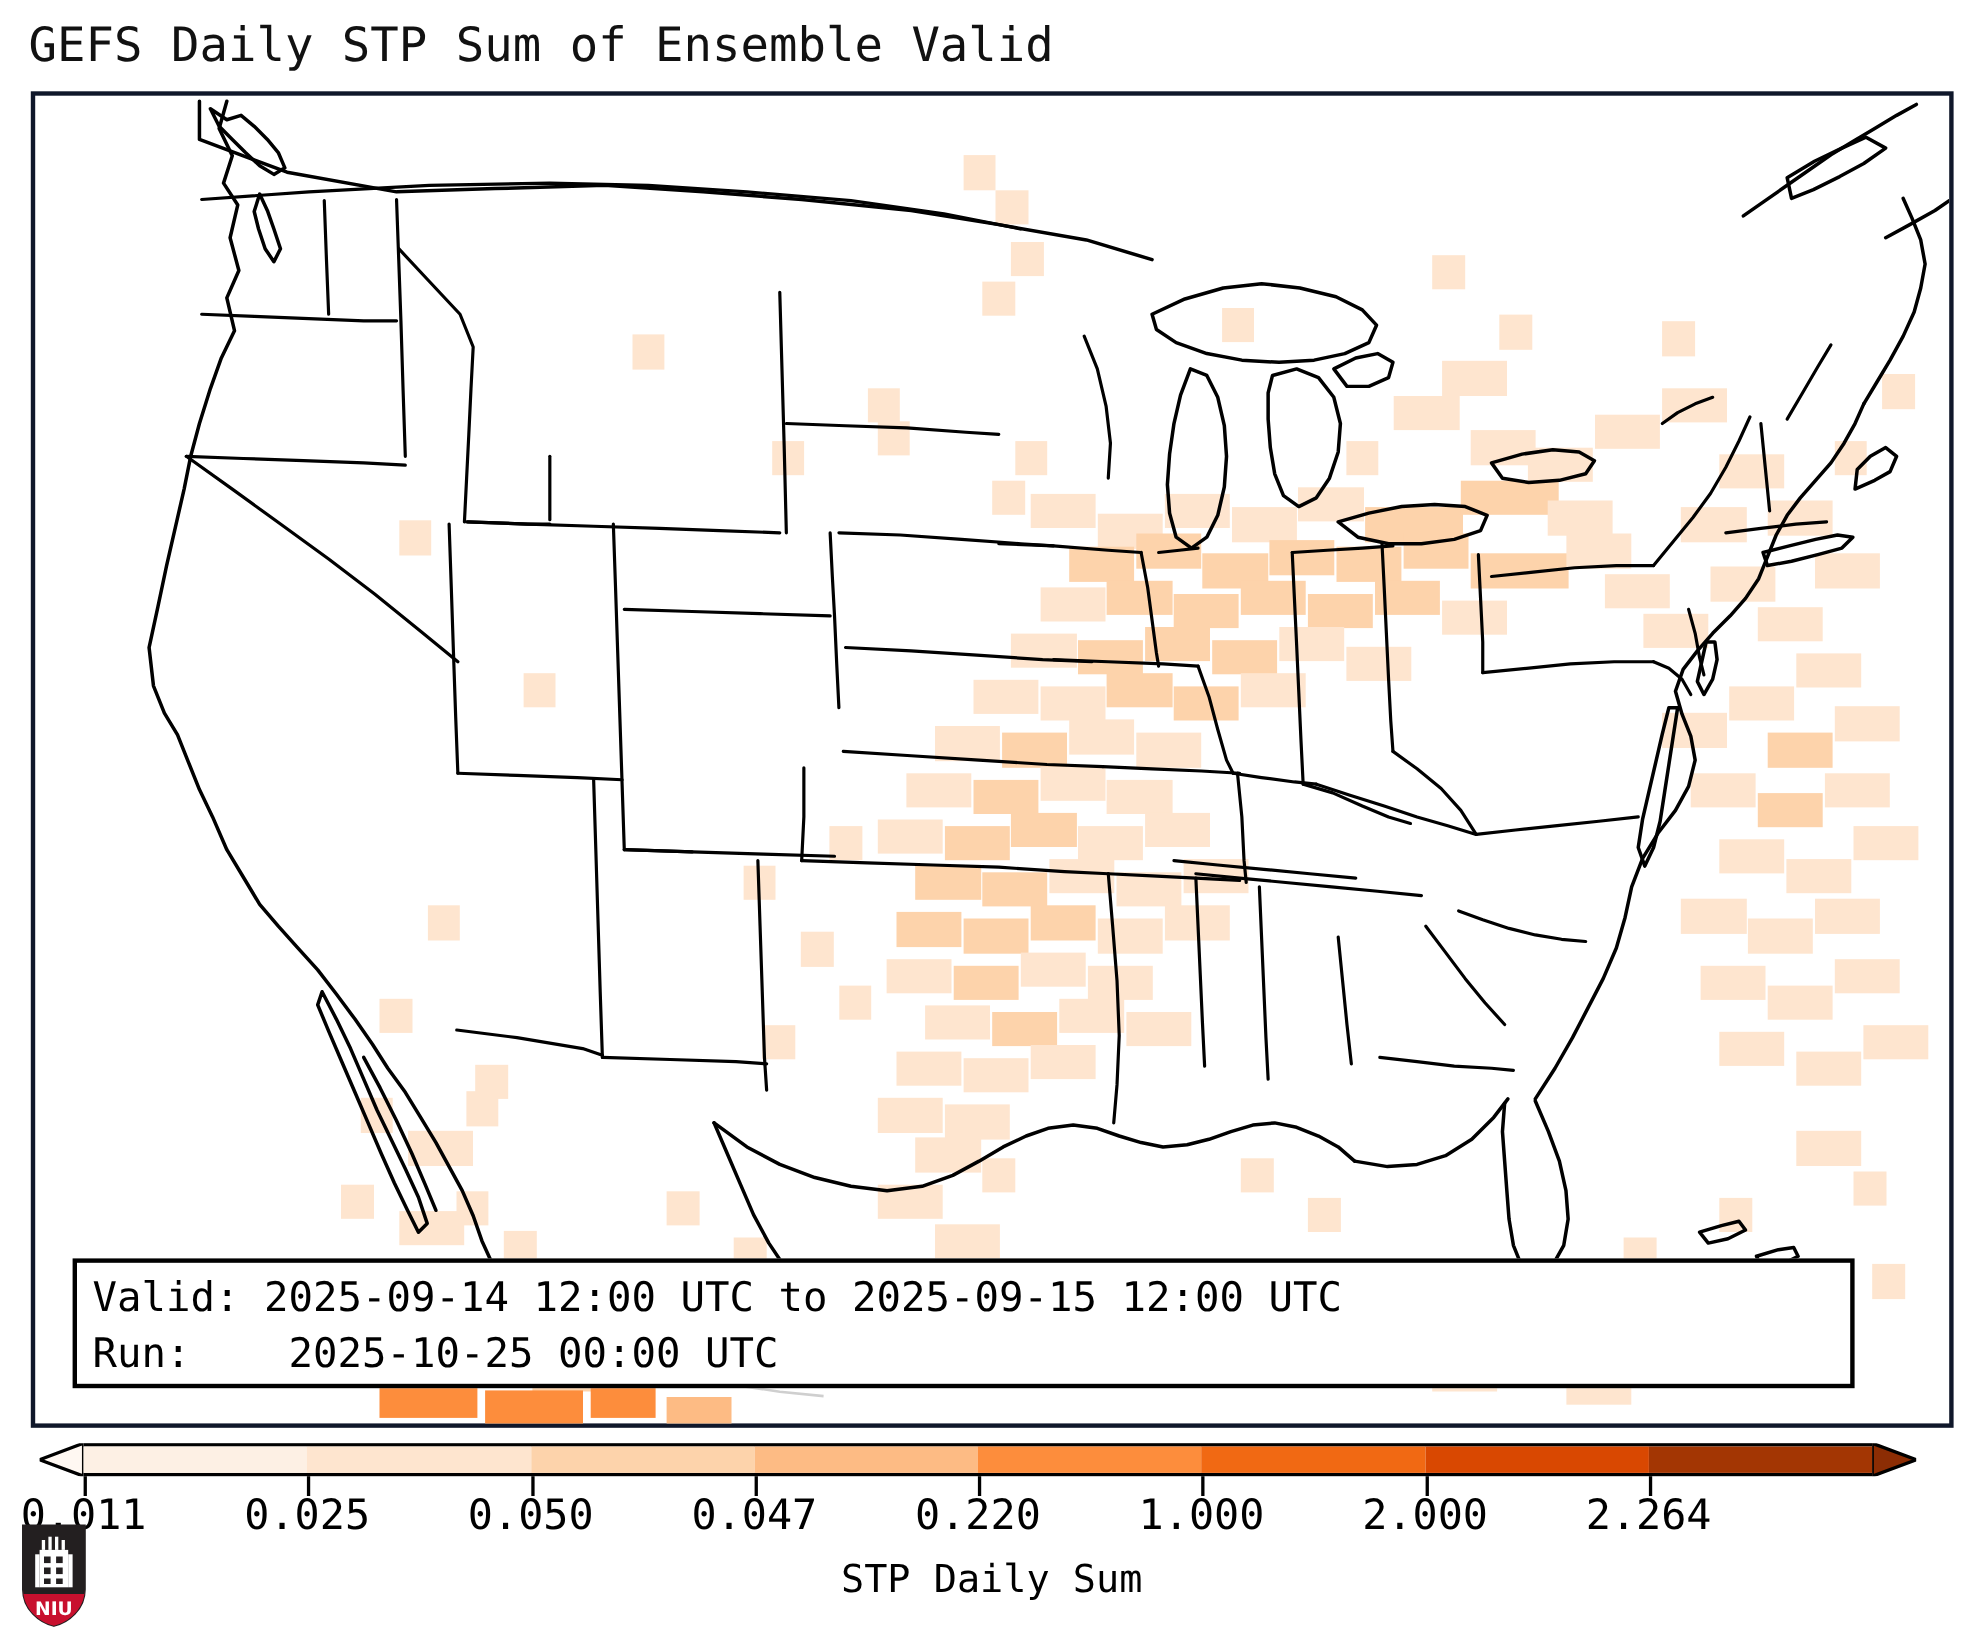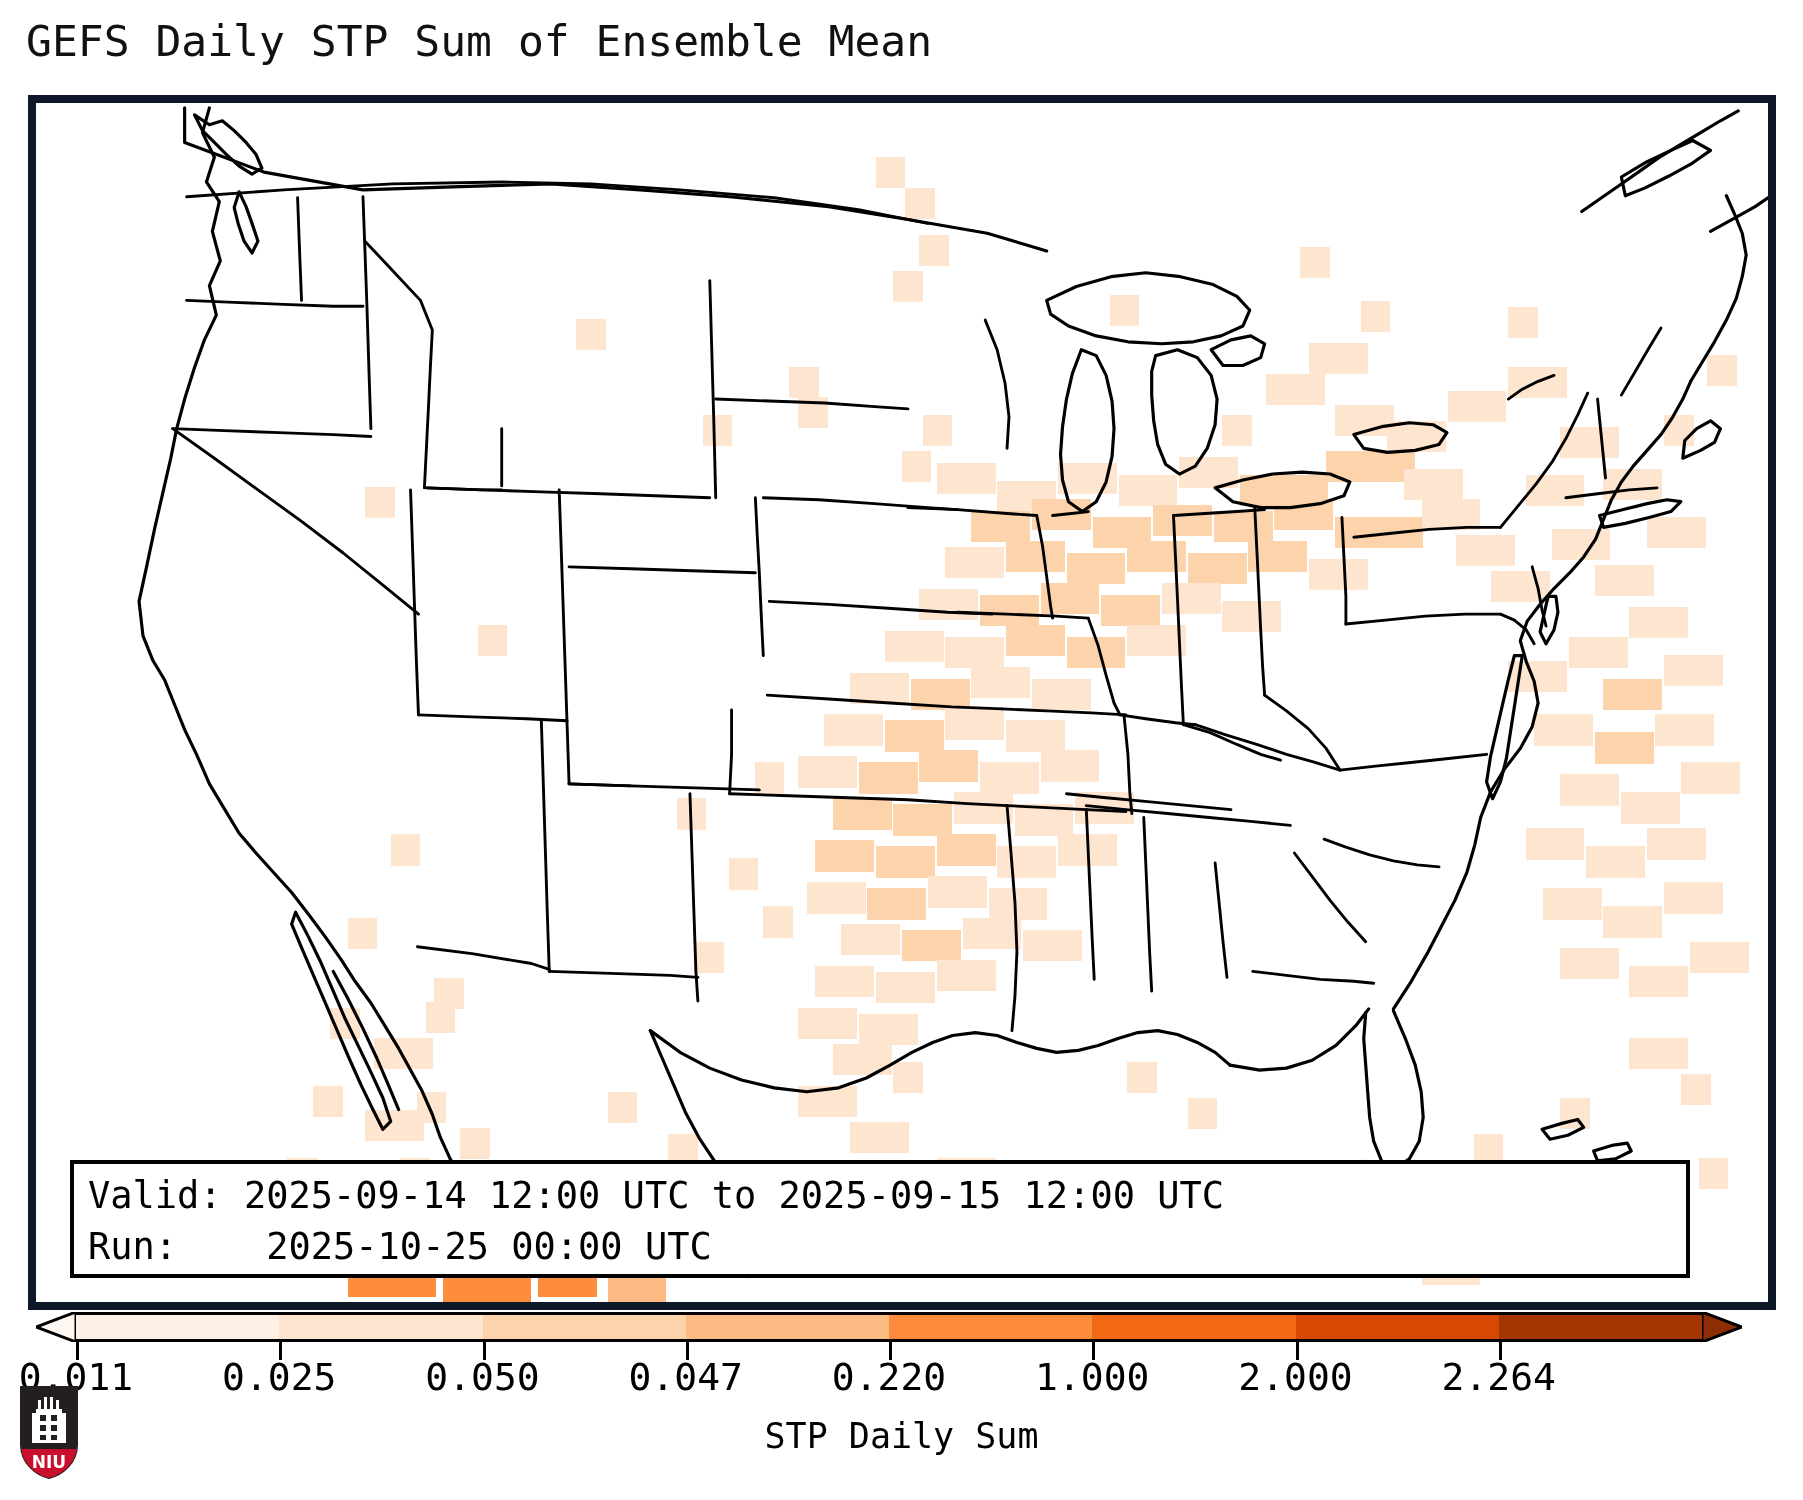--- a/index.html
+++ b/index.html
@@ -190,7 +190,7 @@
 </head>
 <body>
 
-<div id="page-title">GEFS Daily STP Sum of Ensemble Mean</div>
+<div id="page-title">GEFS Daily STP Sum of Ensemble Valid</div>
 
 <div id="map-frame">
   <div id="map-inner">

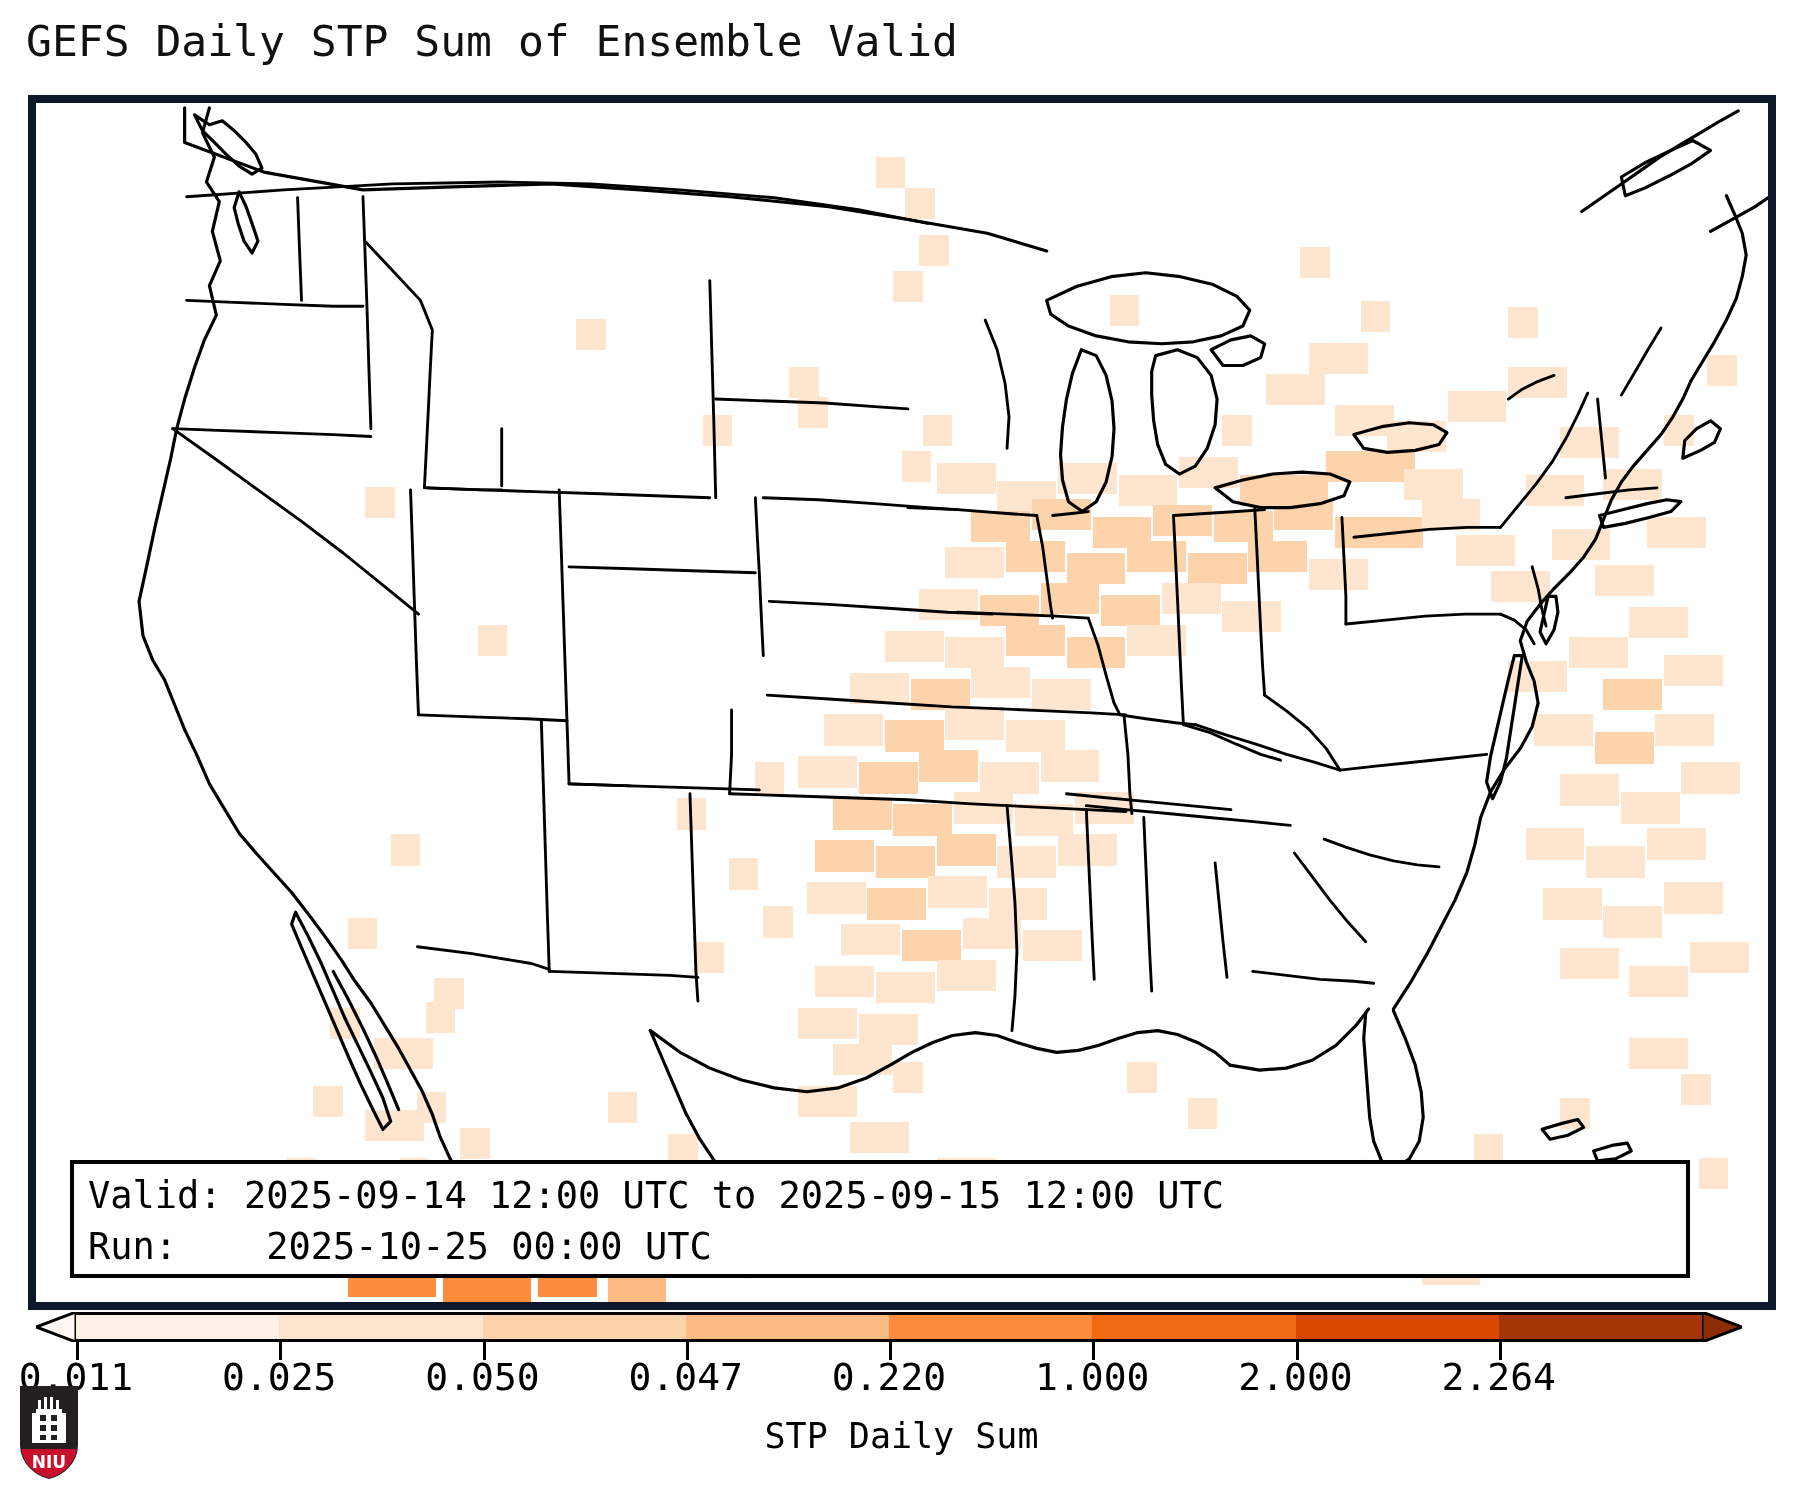--- a/index.html
+++ b/index.html
@@ -31,10 +31,10 @@
   #map-frame {
     position: absolute;
     left: 28px;
-    top: 95px;
+    top: 83px;
     width: 1748px;
     height: 1215px;
-    border: 8px solid #0f172a;
+    border: 4px solid #0f172a;
     box-sizing: border-box;
     background: #ffffff;
     overflow: hidden;

